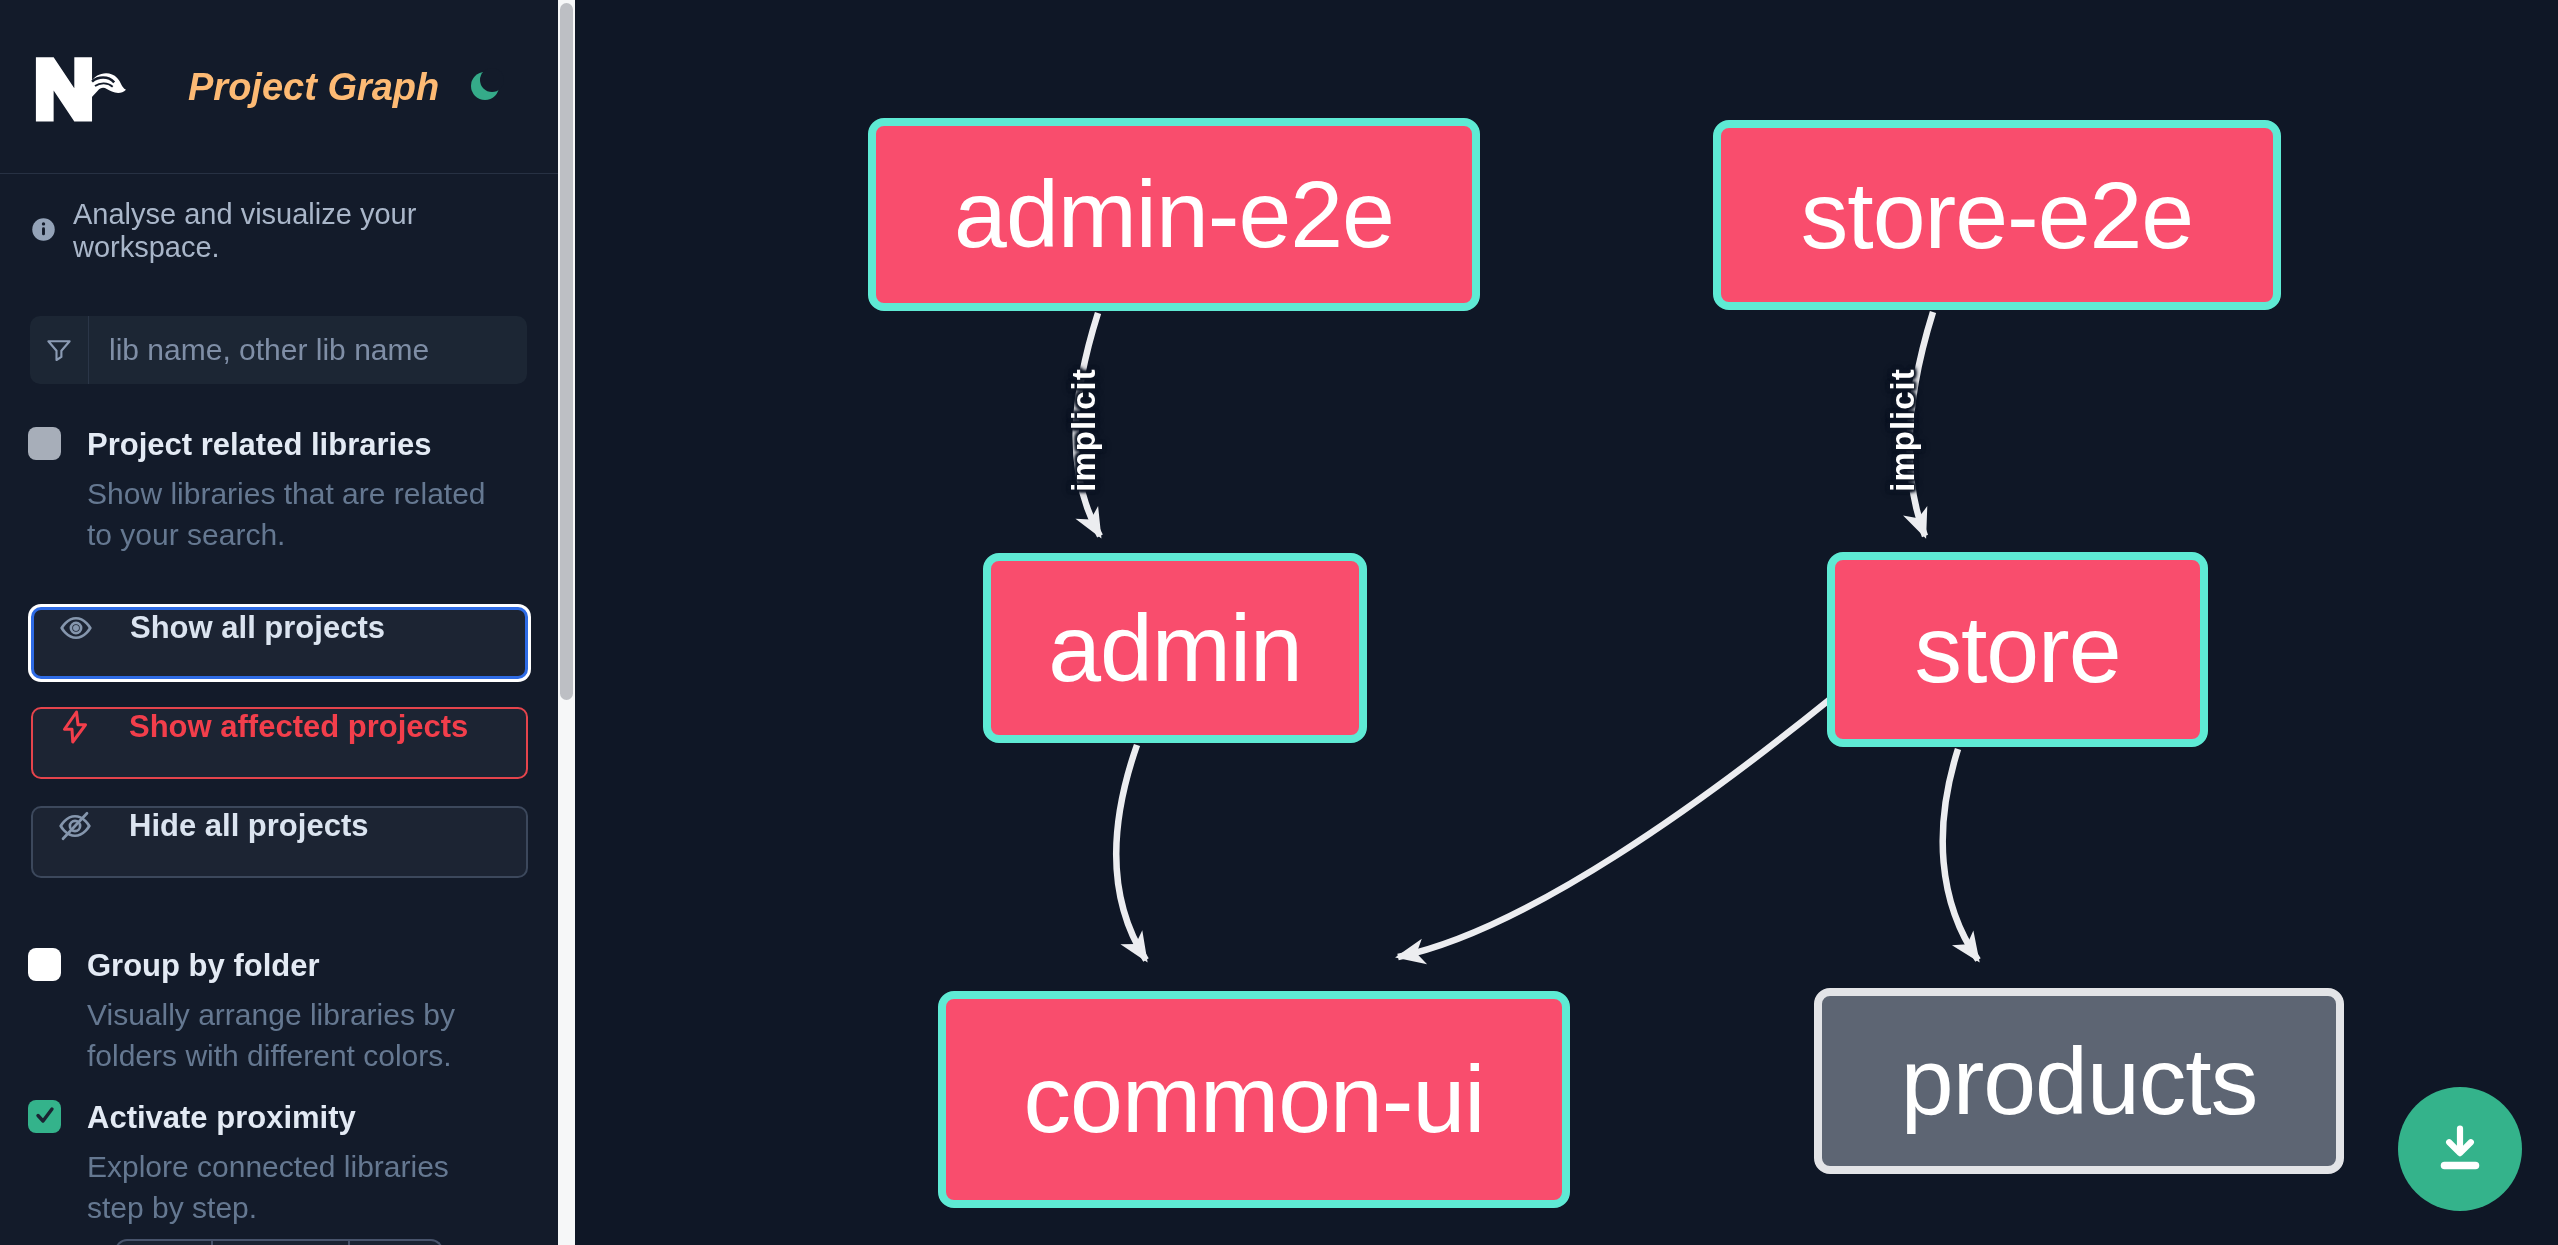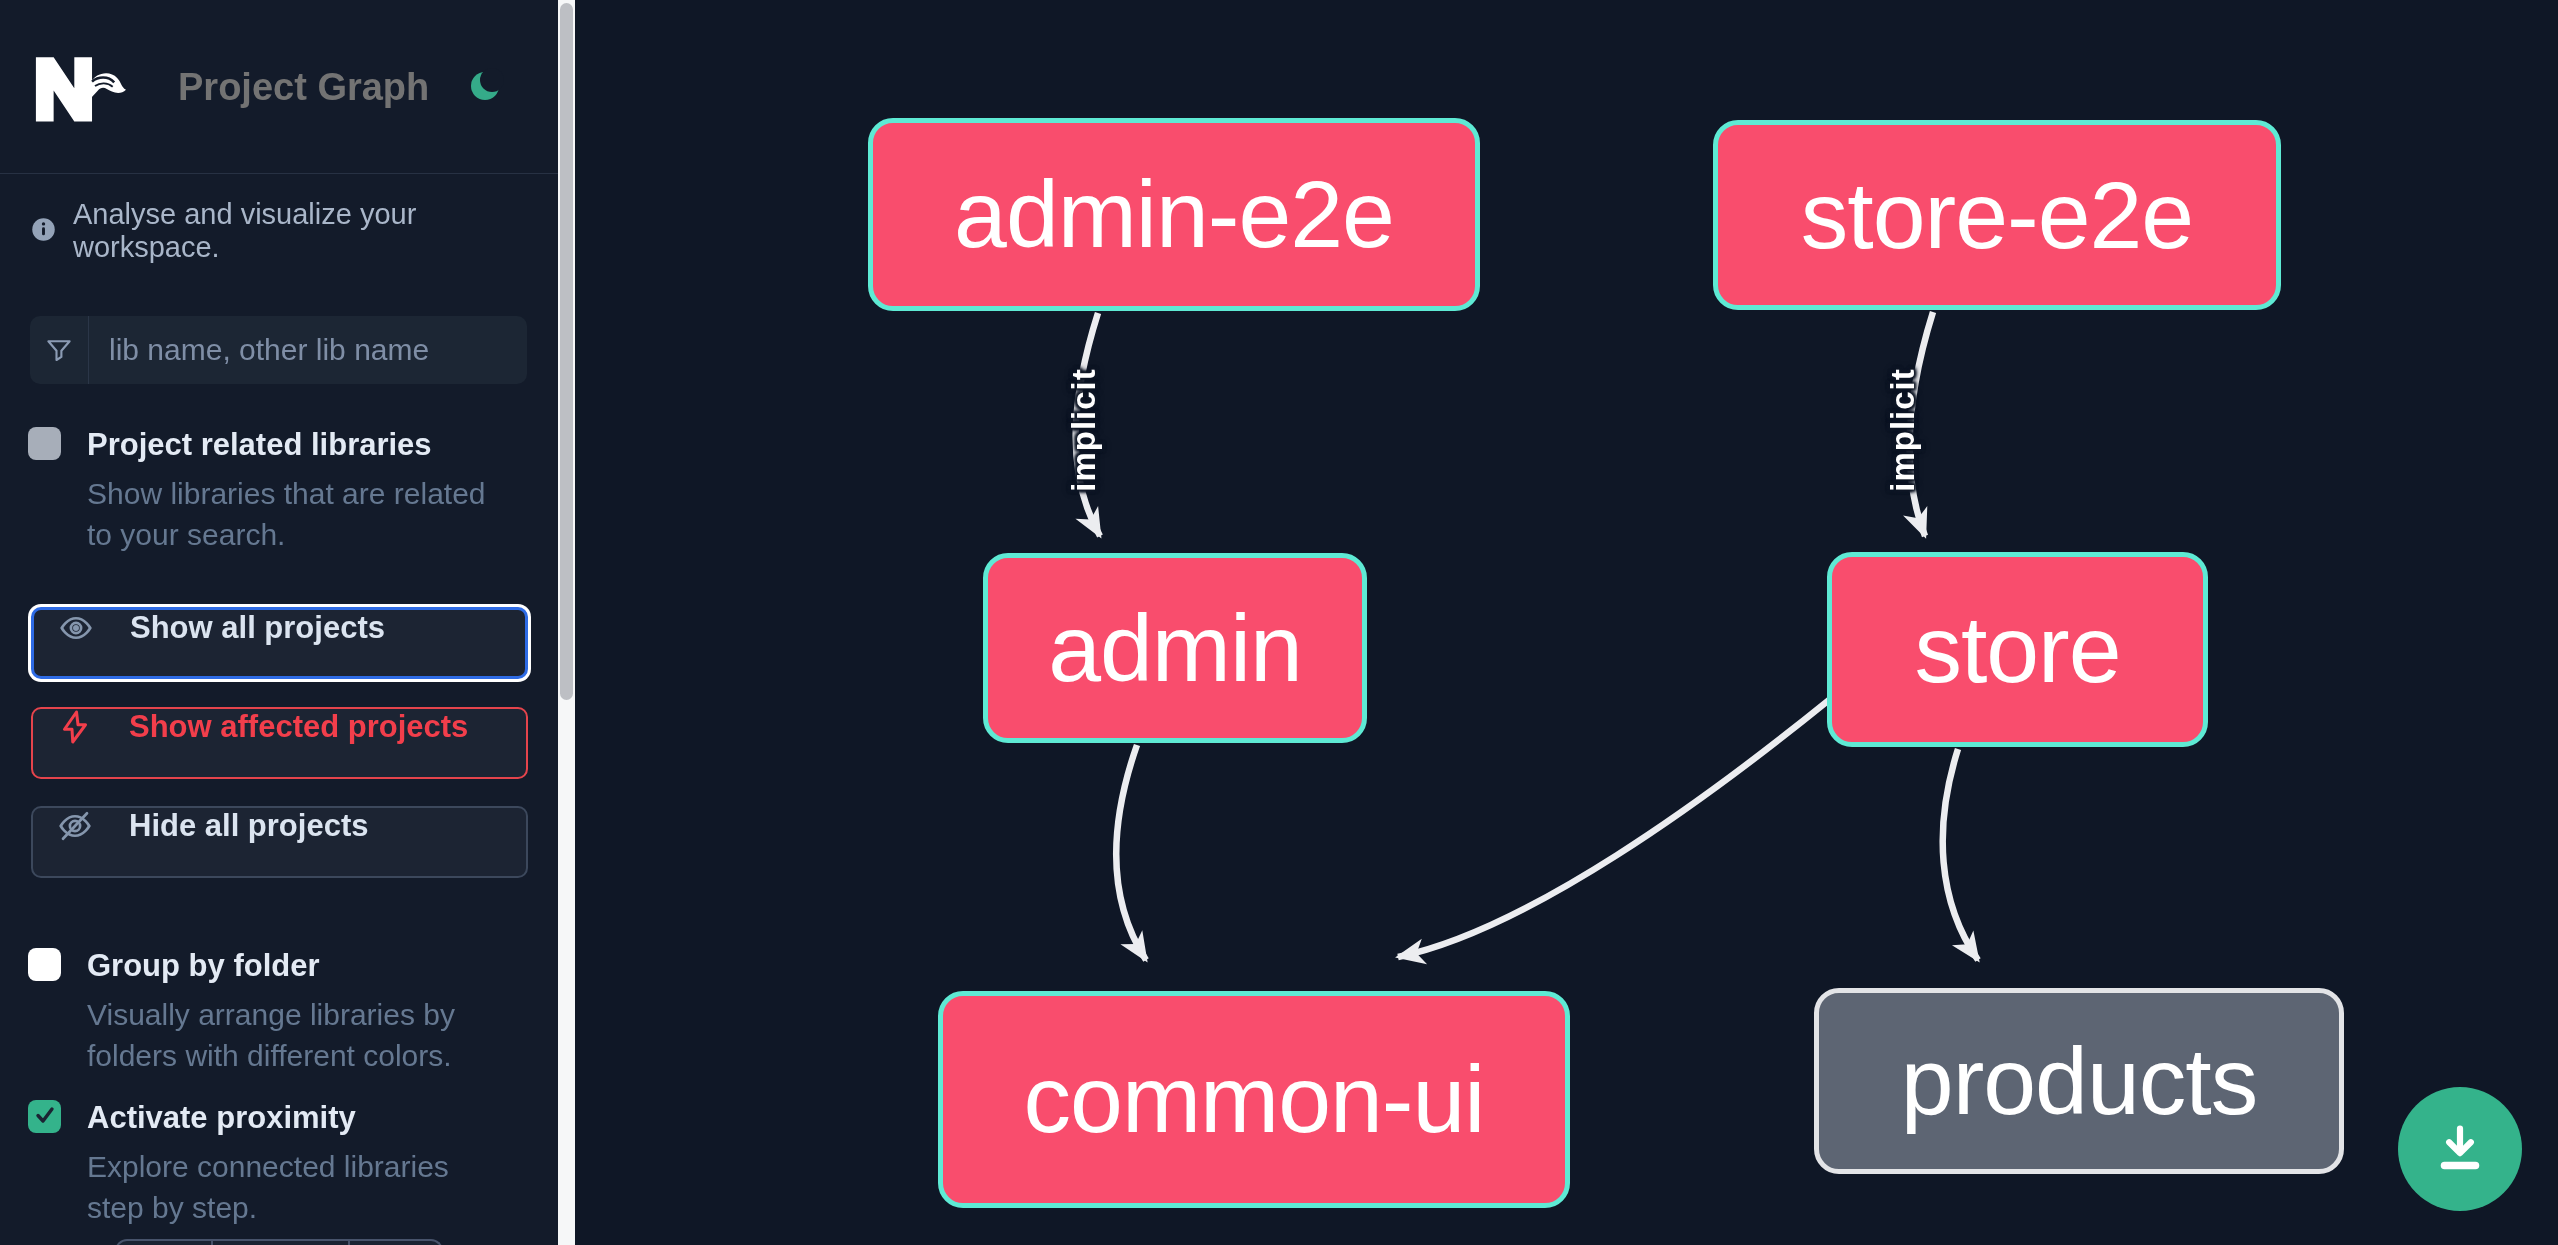--- a/index.html
+++ b/index.html
@@ -25,7 +25,7 @@
   .sidebar{position:absolute;left:0;top:0;width:558px;height:1245px;background:#131b2a;z-index:10;}
   .sb-header{position:relative;height:173px;border-bottom:1px solid #273143;}
   .logo{position:absolute;left:30px;top:52px;}
-  .app-title{position:absolute;left:178px;top:66px;font-size:38px;font-weight:600;color:#737373;}
+  .app-title{position:absolute;left:188px;top:66px;font-size:38px;font-weight:600;color:#fdba74;font-style:italic;}
   .theme-toggle{position:absolute;left:468px;top:66px;width:38px;height:38px;background:none;border:none;padding:0;cursor:pointer;}
 
   .info-row{position:absolute;left:30px;top:198px;display:flex;align-items:center;gap:16px;}

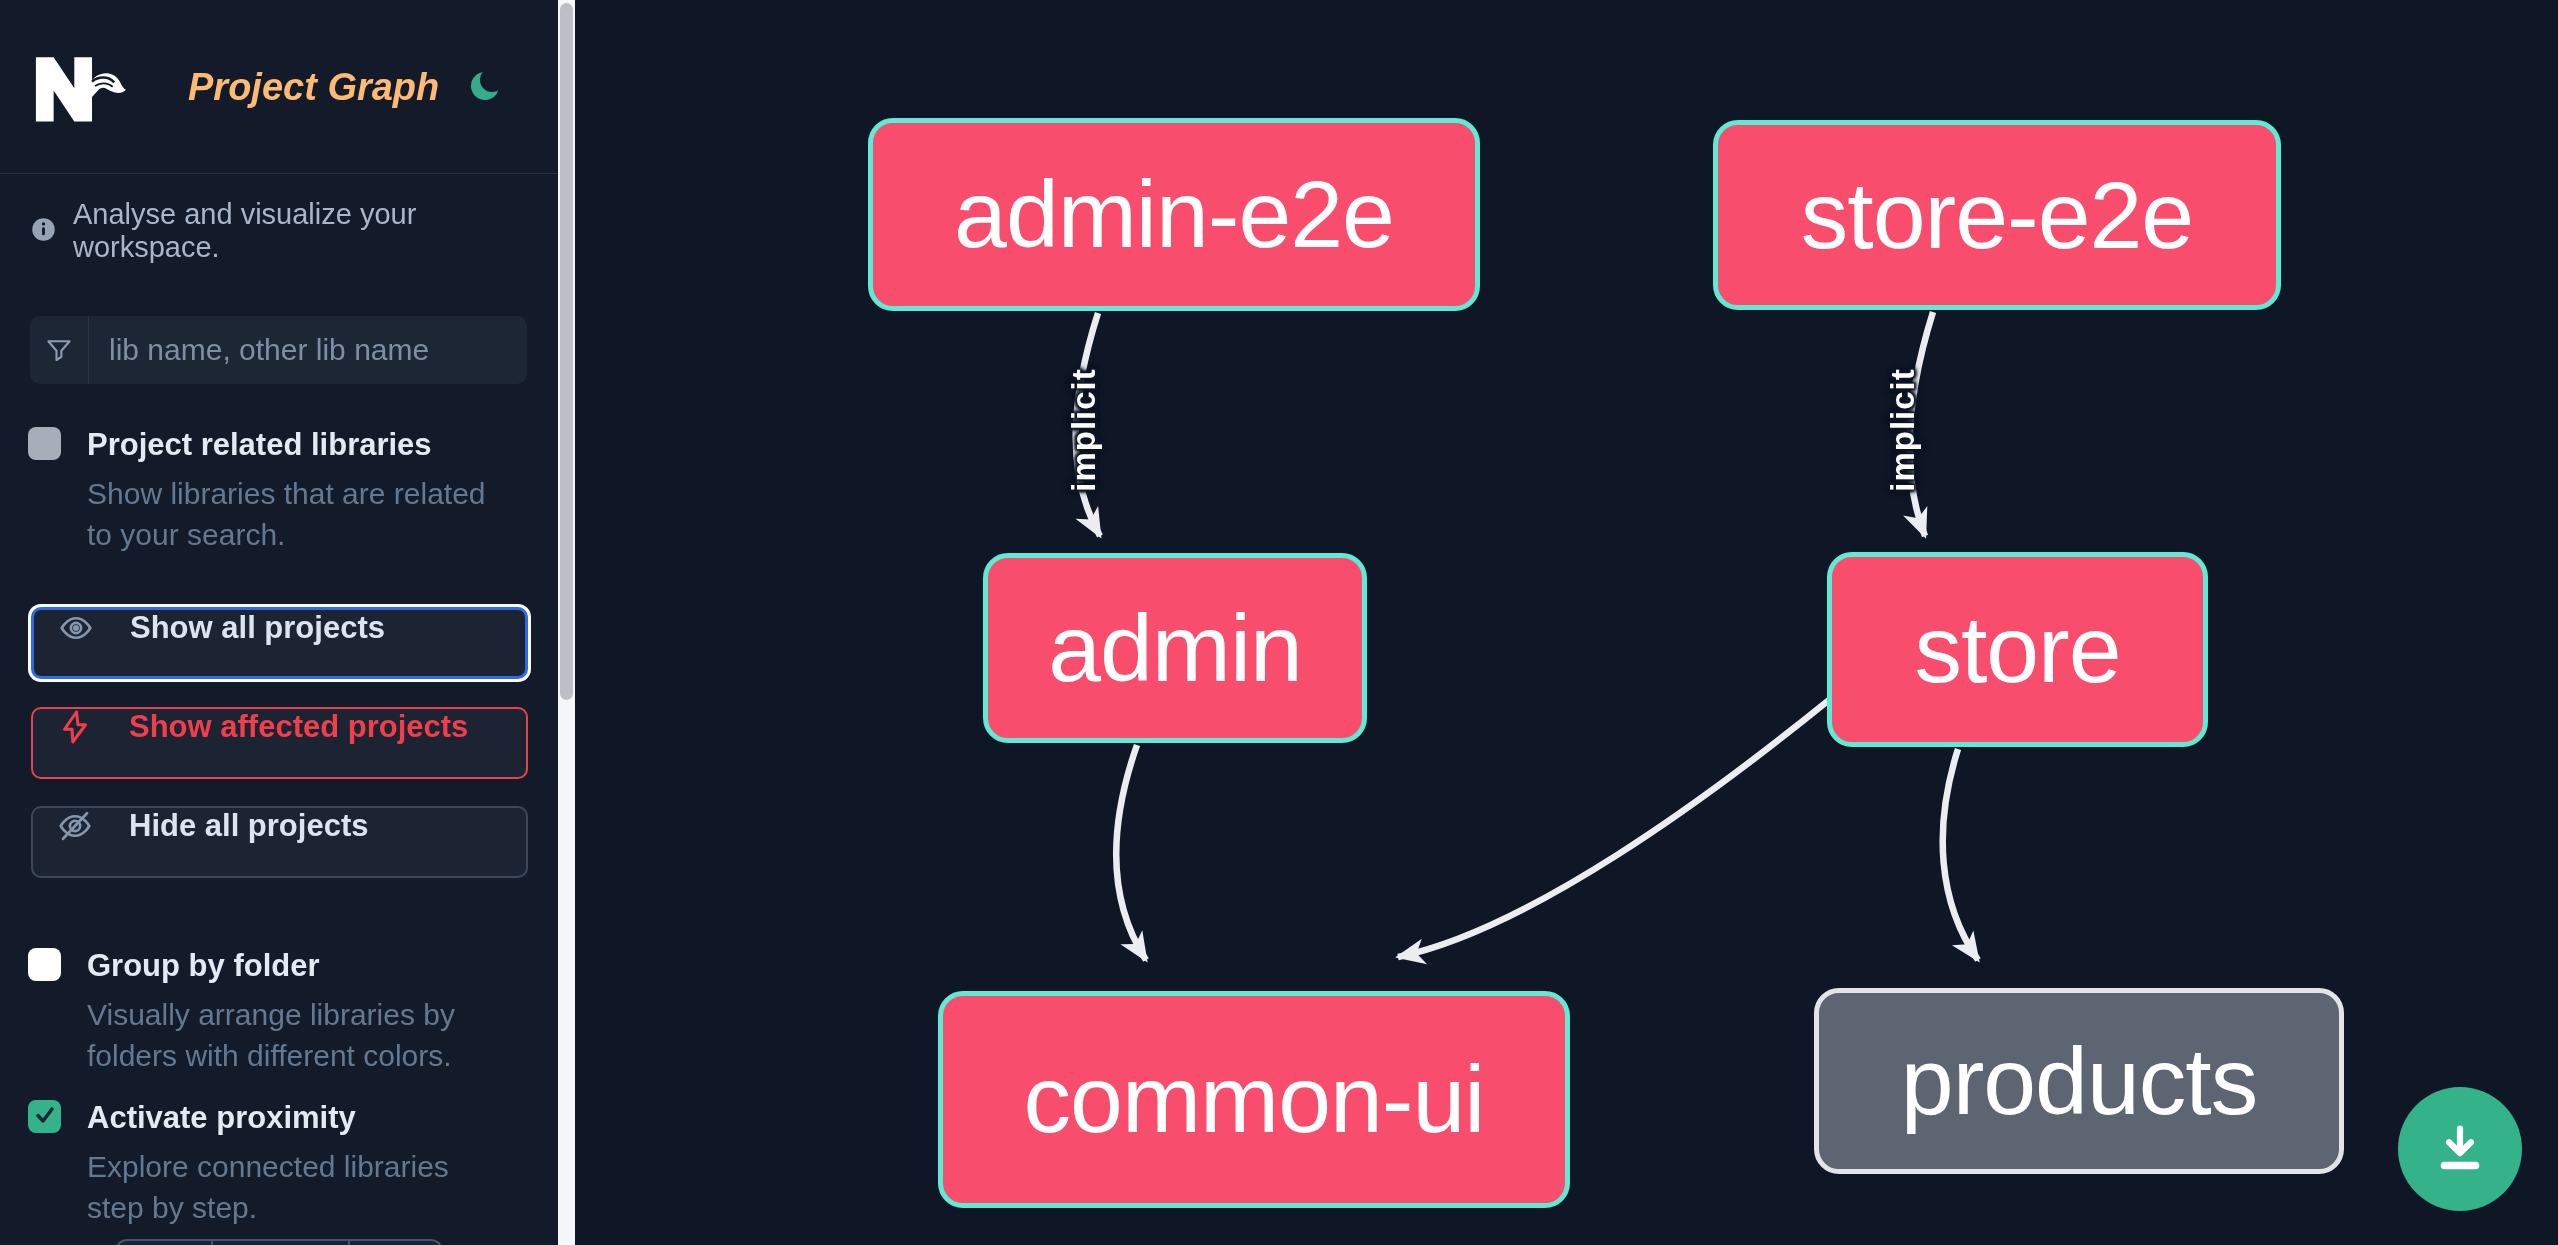--- a/index.html
+++ b/index.html
@@ -10,7 +10,7 @@
   .stage{position:absolute;inset:0;}
   .edges{position:absolute;left:0;top:0;}
   .node{position:absolute;display:flex;align-items:center;justify-content:center;
-        border:5px solid #5eead4;border-radius:25px;color:#fff;font-size:95px;
+        border:8px solid #5eead4;border-radius:16px;color:#fff;font-size:95px;
         font-weight:400;letter-spacing:-1px;cursor:pointer;box-sizing:border-box;}
   .node.pink{background:#f94d6d;}
   .node.gray{background:#5d6573;border-color:#e3e4e7;}

